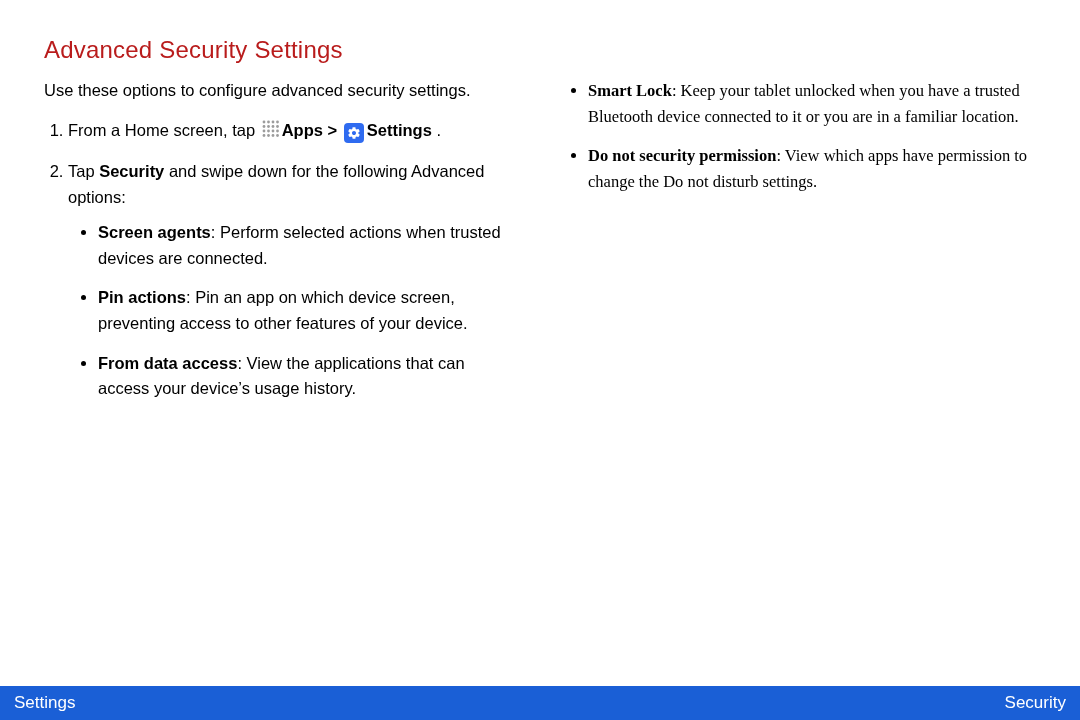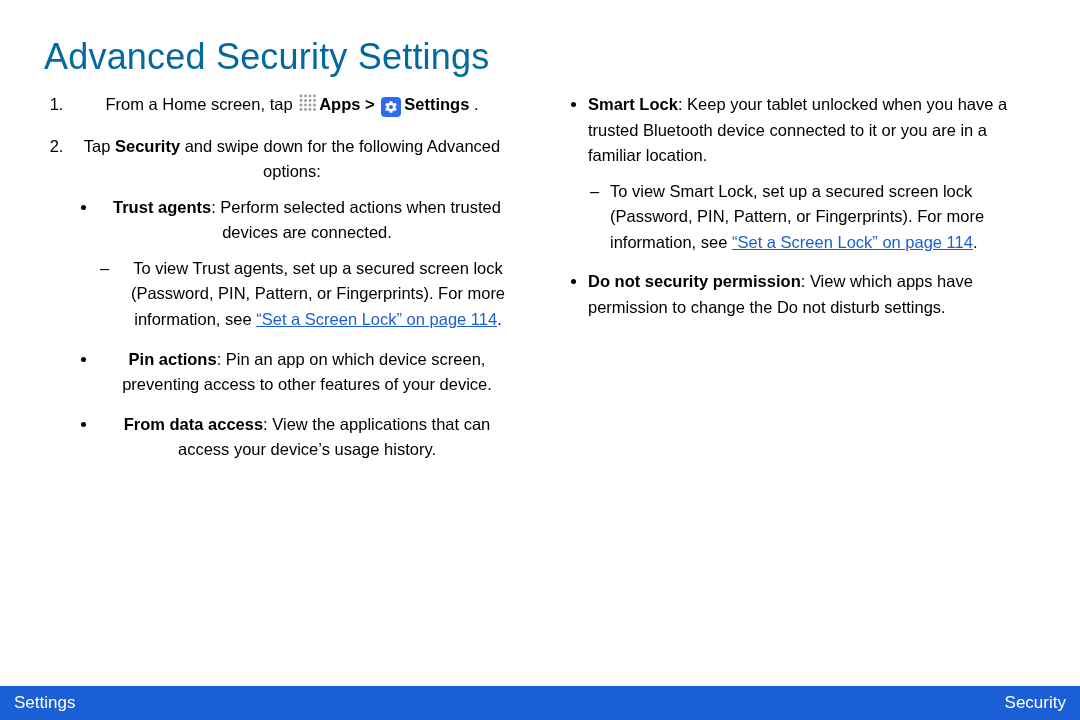--- a/index.html
+++ b/index.html
@@ -9,8 +9,8 @@
     padding: 36px 44px 0 44px;
   }
   h1.title {
-    color: #0369a1;
-    font-size: 36px;
+    color: #b91c1c;
+    font-size: 24px;
     font-weight: 500;
     margin-bottom: 14px;
     letter-spacing: 0.2px;

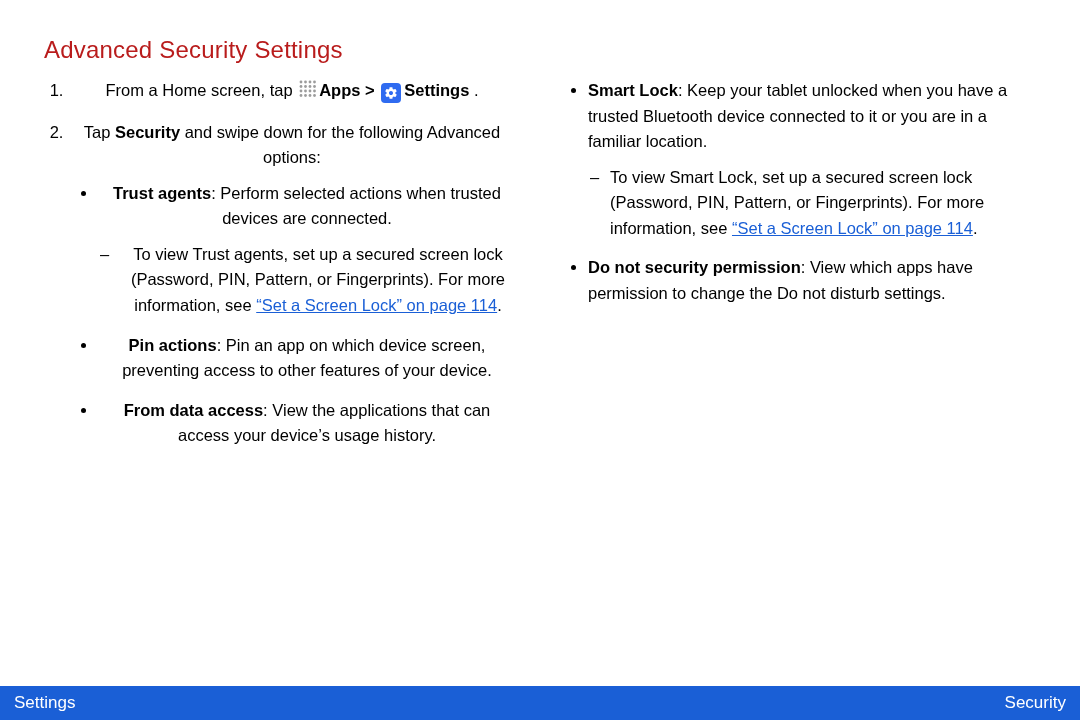--- a/index.html
+++ b/index.html
@@ -60,6 +60,7 @@
 
     <div class="col">
 
+      <p class="intro">Use these options to configure advanced security settings.</p>
 
       <ol class="steps">
         <li>

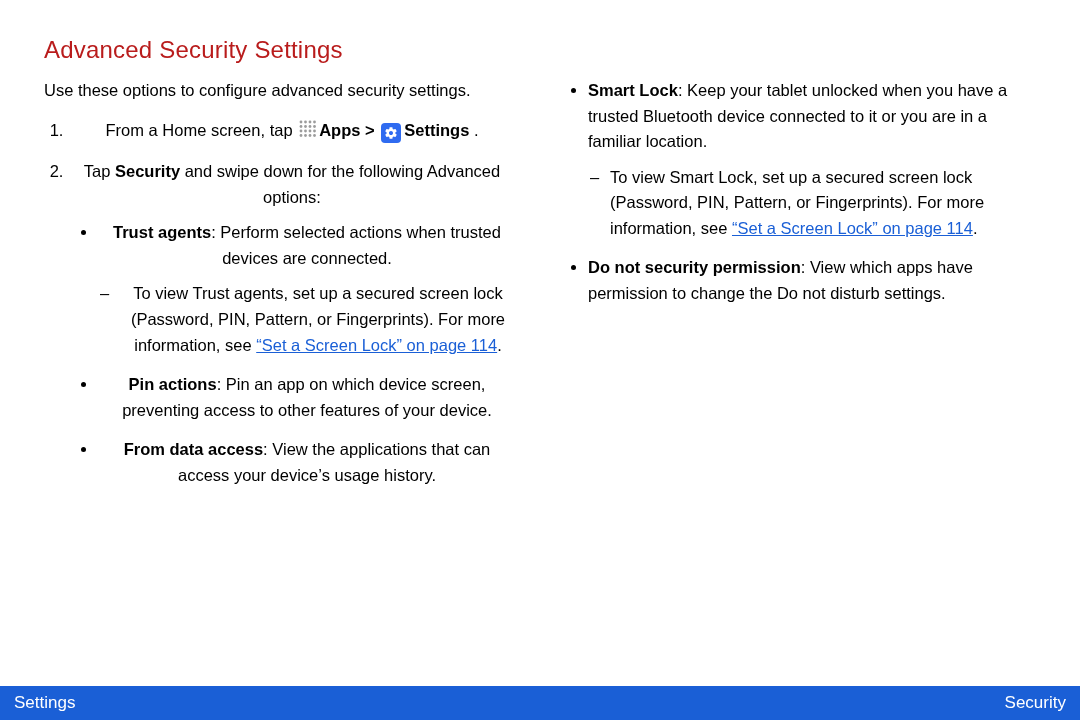--- a/index.html
+++ b/index.html
@@ -114,7 +114,7 @@
     </div>
 
     <div class="col">
-      <ul class="bullets" style="padding-left:24px; margin-top:0;">
+      <ul class="bullets" style="padding-left:24px; margin-top:0;font-family:Liberation Serif, serif;">
         <li>
           <span class="b">Smart Lock</span><span>: Keep your tablet unlocked when you have a trusted Bluetooth device connected to it or you are in a familiar location.</span>
           <ul class="dashes">

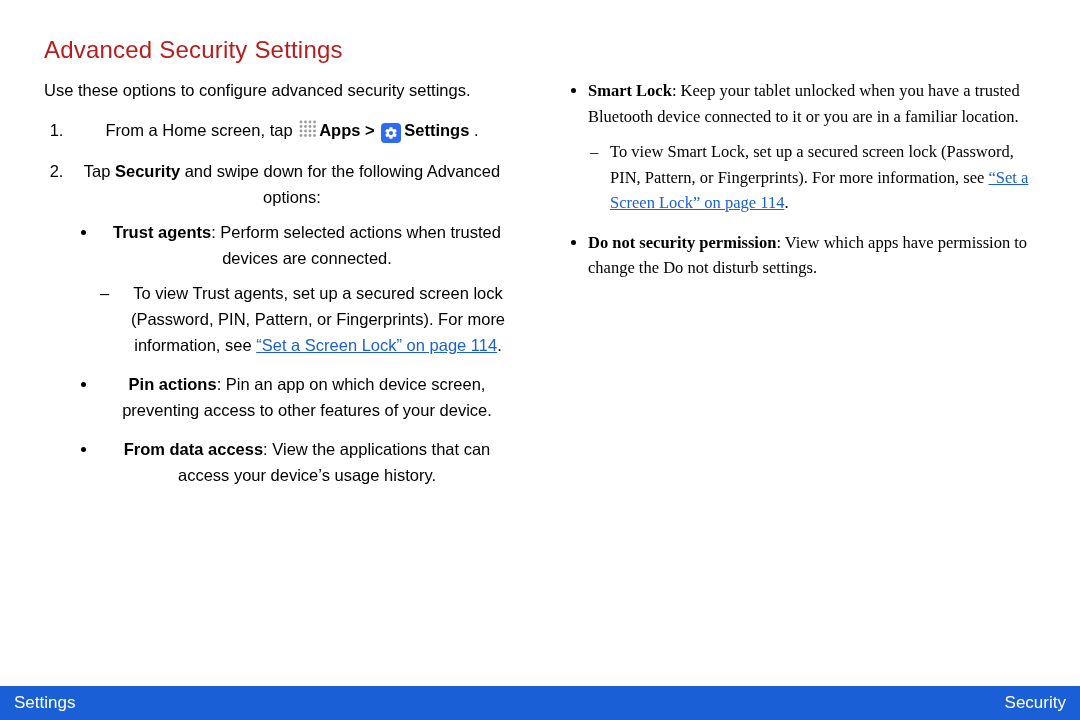--- a/index.html
+++ b/index.html
@@ -18,7 +18,7 @@
   .cols { display: flex; gap: 48px; }
   .col { flex: 1; font-size: 16.5px; line-height: 1.55; }
   .intro { margin-bottom: 14px; }
-  ol.steps { list-style: decimal; padding-left: 24px; margin-bottom: 0; text-align: center; }
+  ol.steps { list-style: decimal; padding-left: 24px; margin-bottom: 0; }
   ol.steps > li { margin-bottom: 14px; }
   ul.bullets { list-style: disc; padding-left: 30px; margin-top: 10px; }
   ul.bullets > li { margin-bottom: 14px; }

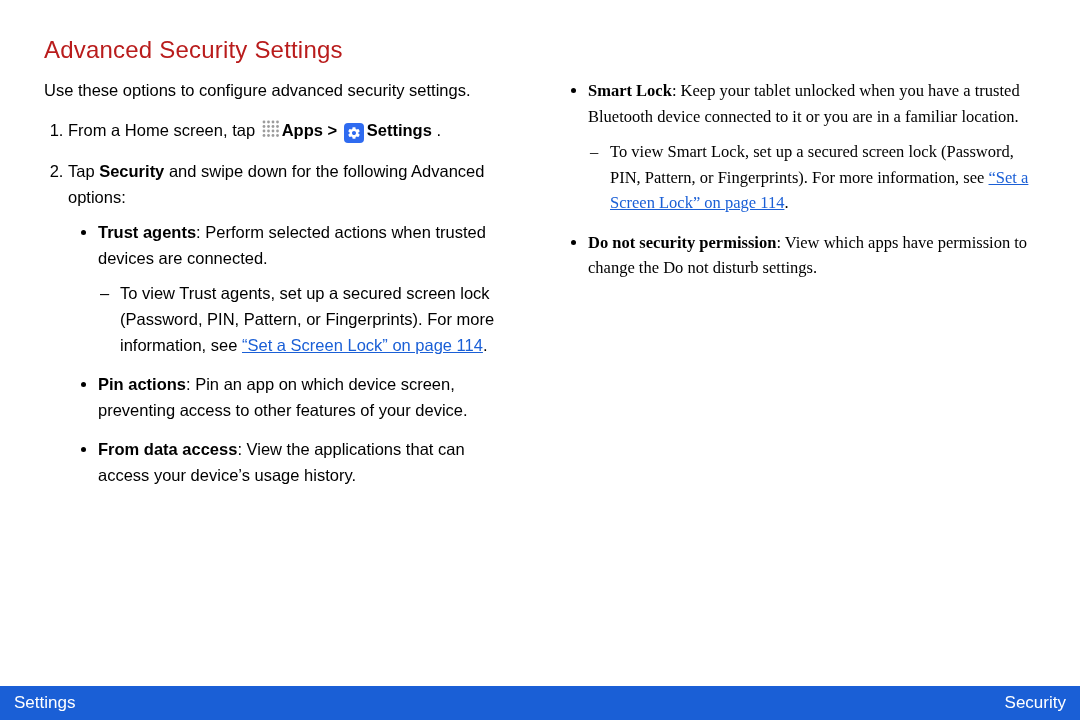--- a/index.html
+++ b/index.html
@@ -117,11 +117,6 @@
       <ul class="bullets" style="padding-left:24px; margin-top:0;font-family:Liberation Serif, serif;">
         <li>
           <span class="b">Smart Lock</span><span>: Keep your tablet unlocked when you have a trusted Bluetooth device connected to it or you are in a familiar location.</span>
-          <ul class="dashes">
-            <li>
-              <span>To view Smart Lock, set up a secured screen lock (Password, PIN, Pattern, or Fingerprints). For more information, see </span><span class="link">“Set a Screen Lock” on page 114</span><span>.</span>
-            </li>
-          </ul>
         </li>
         <li>
           <span class="b">Do not security permission</span><span>: View which apps have permission to change the Do not disturb settings.</span>

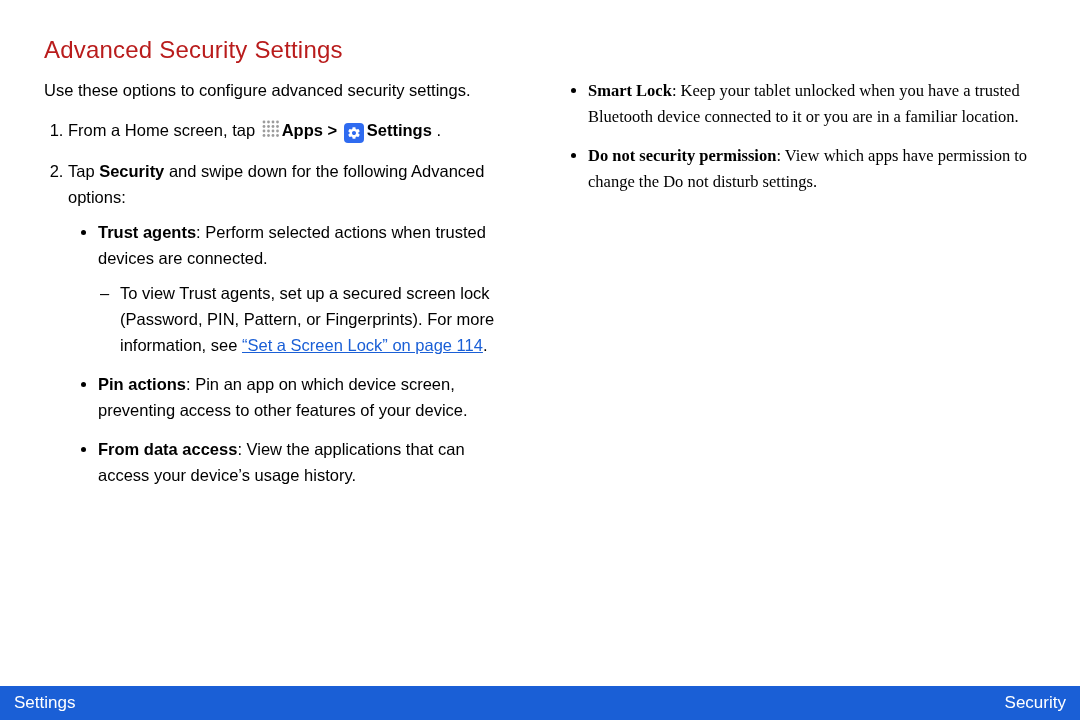--- a/index.html
+++ b/index.html
@@ -95,7 +95,7 @@
 
           <ul class="bullets">
             <li>
-              <span class="b">Trust agents</span><span>: Perform selected actions when trusted devices are connected.</span>
+              <span class="b">Screen agents</span><span>: Perform selected actions when trusted devices are connected.</span>
               <ul class="dashes">
                 <li>
                   <span>To view Trust agents, set up a secured screen lock (Password, PIN, Pattern, or Fingerprints). For more information, see </span><span class="link">“Set a Screen Lock” on page 114</span><span>.</span>

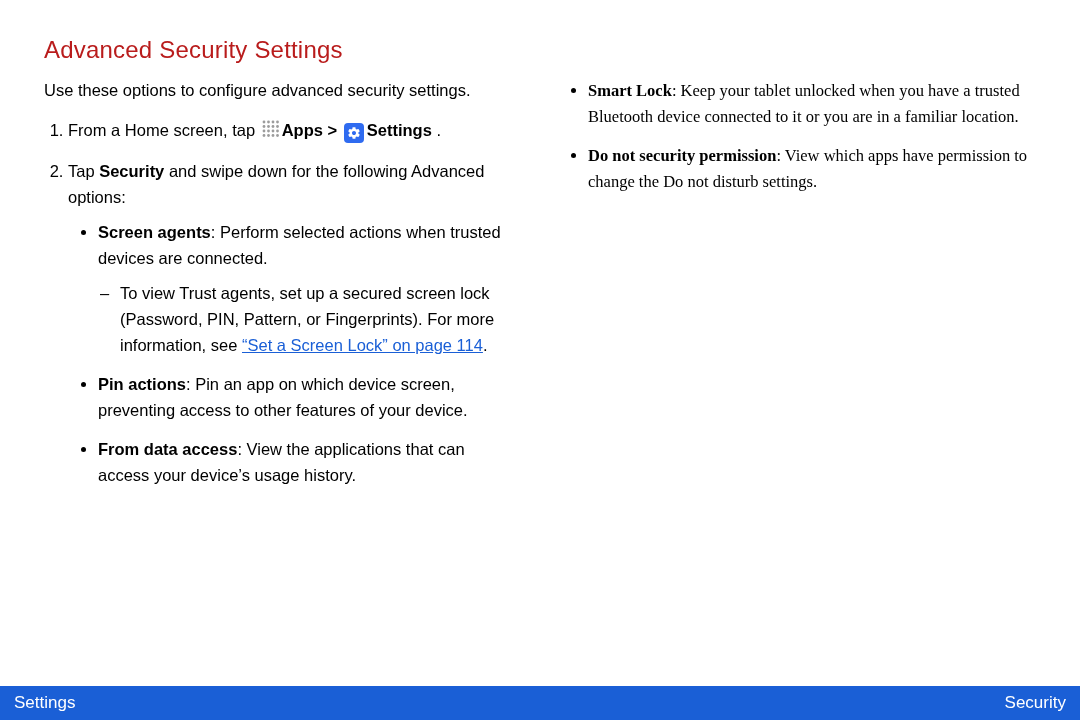--- a/index.html
+++ b/index.html
@@ -96,11 +96,6 @@
           <ul class="bullets">
             <li>
               <span class="b">Screen agents</span><span>: Perform selected actions when trusted devices are connected.</span>
-              <ul class="dashes">
-                <li>
-                  <span>To view Trust agents, set up a secured screen lock (Password, PIN, Pattern, or Fingerprints). For more information, see </span><span class="link">“Set a Screen Lock” on page 114</span><span>.</span>
-                </li>
-              </ul>
             </li>
             <li>
               <span class="b">Pin actions</span><span>: Pin an app on which device screen, preventing access to other features of your device.</span>

